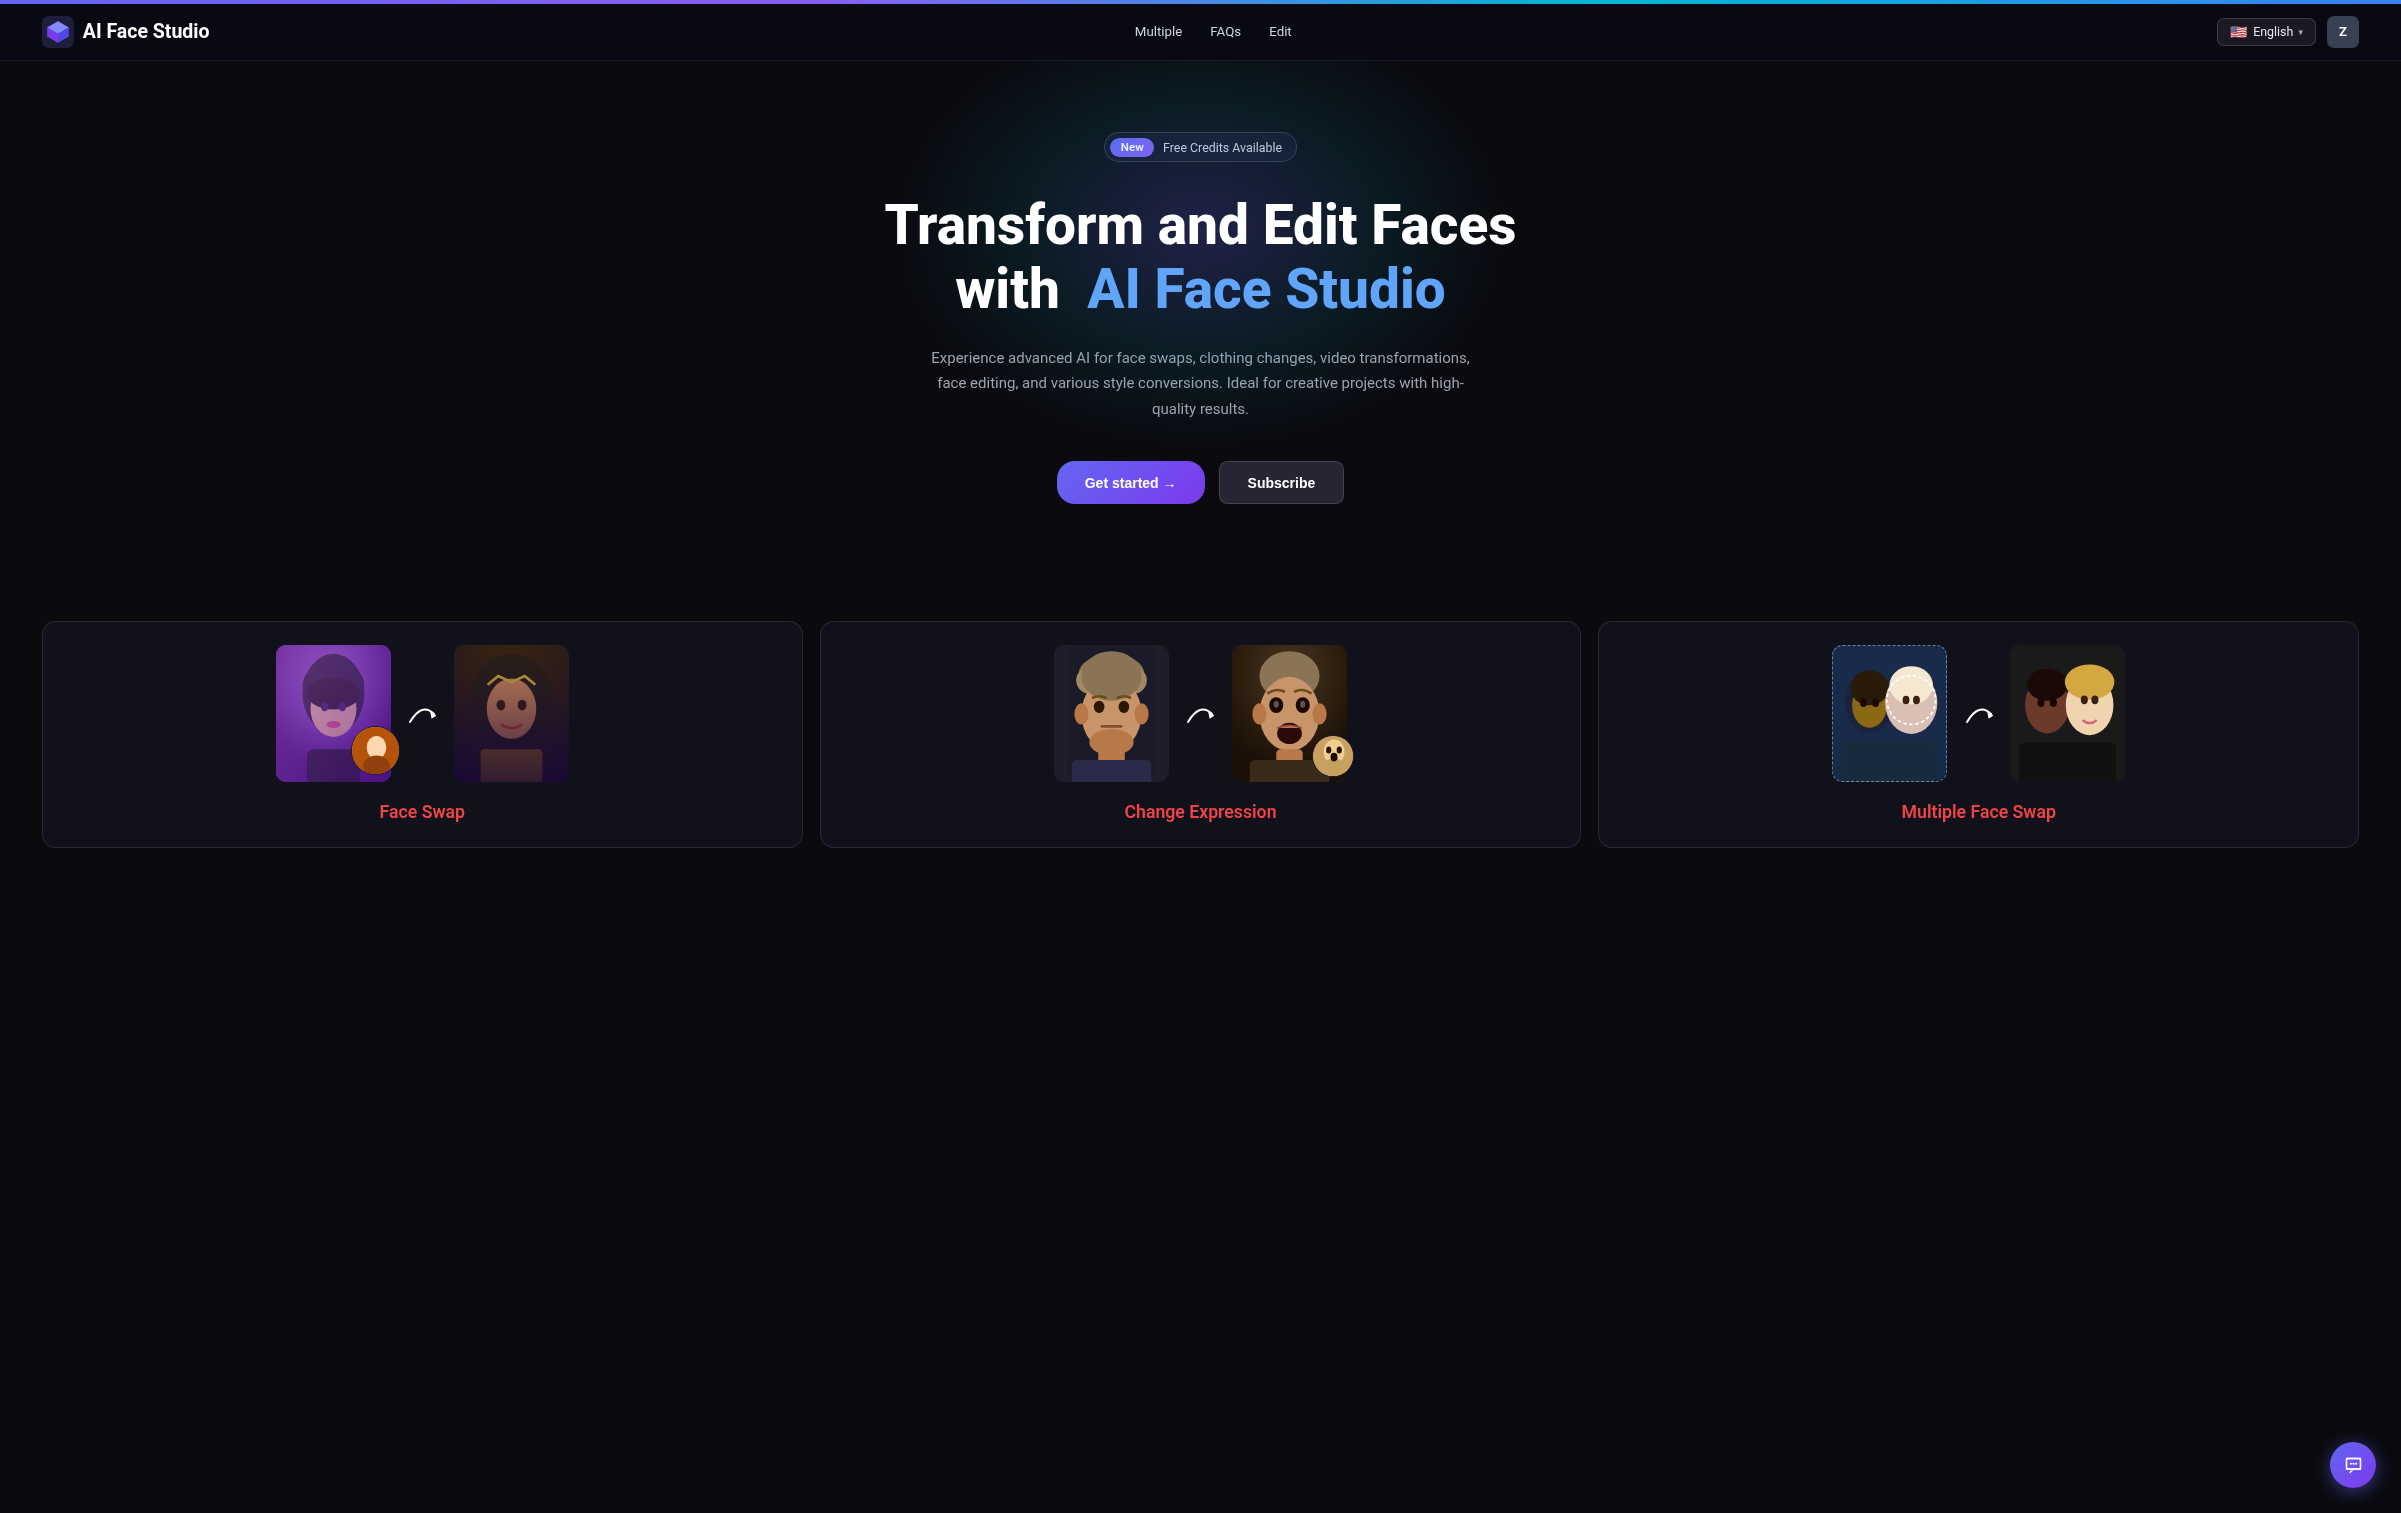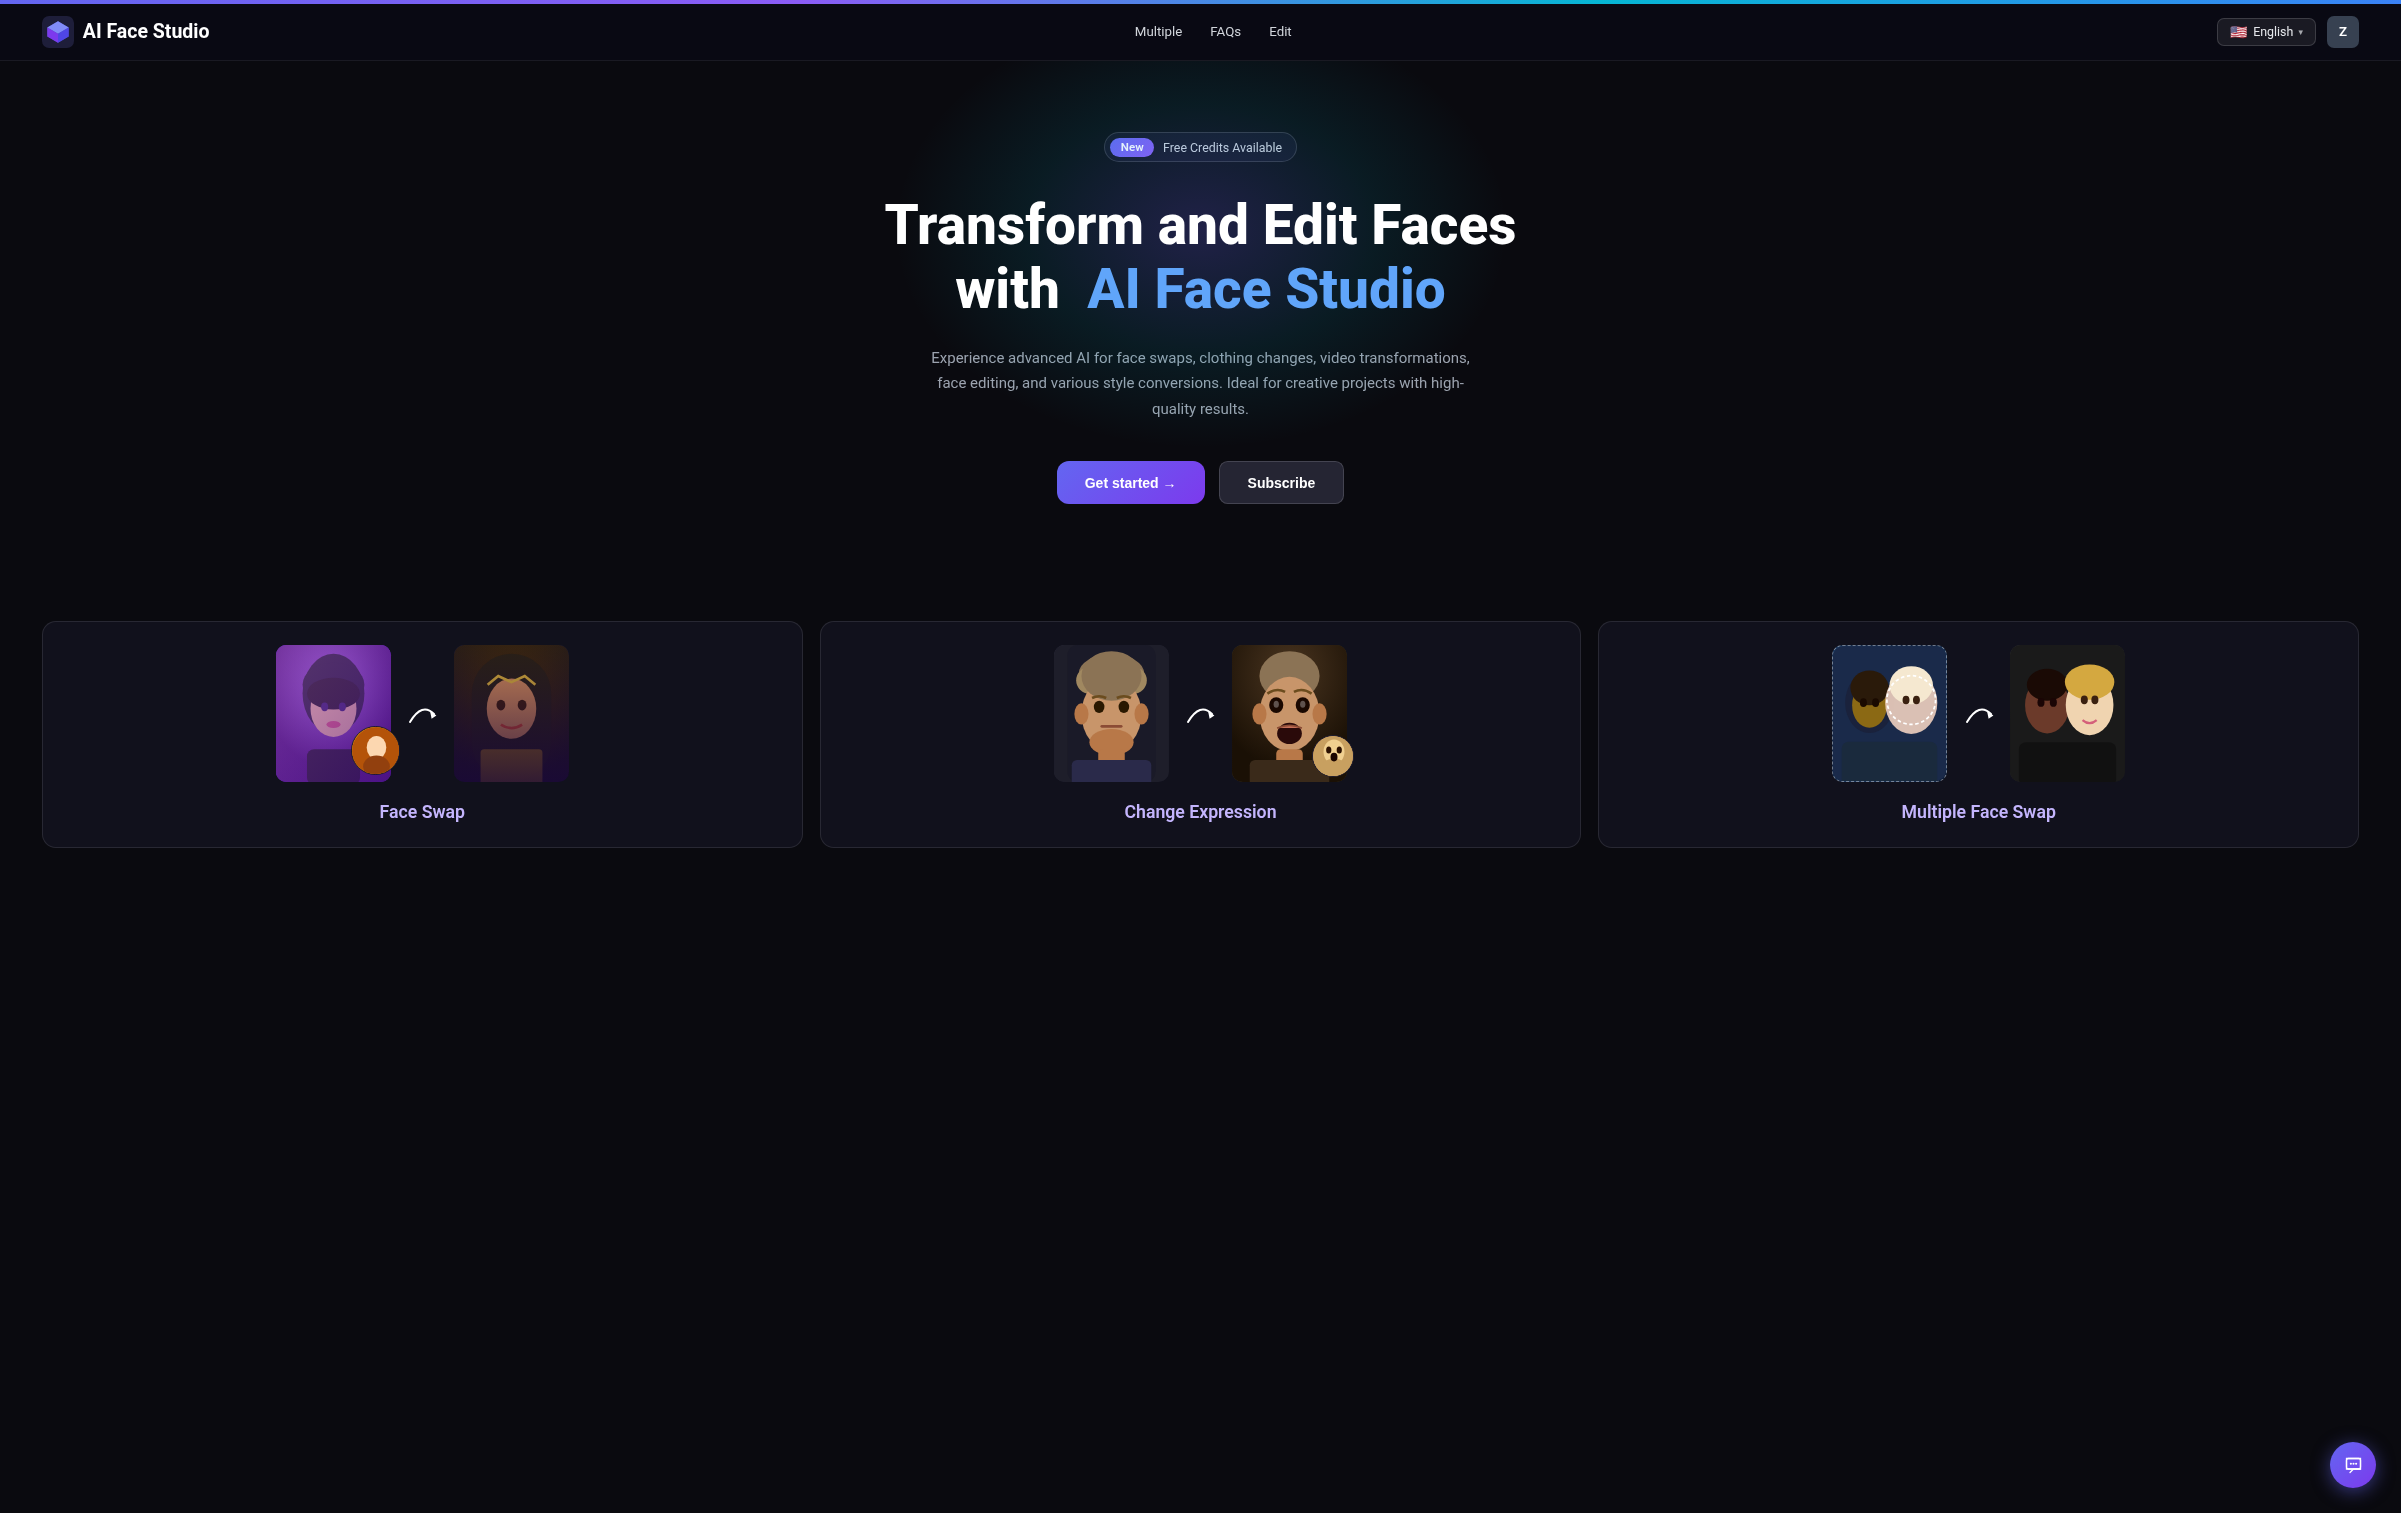--- a/index.html
+++ b/index.html
@@ -189,7 +189,7 @@
       background: linear-gradient(135deg, #6366f1, #7c3aed);
       color: #ffffff;
       border: none;
-      border-radius: 12px;
+      border-radius: 18px;
       padding: 12.4px 28px;
       font-size: 14px;
       font-weight: 600;

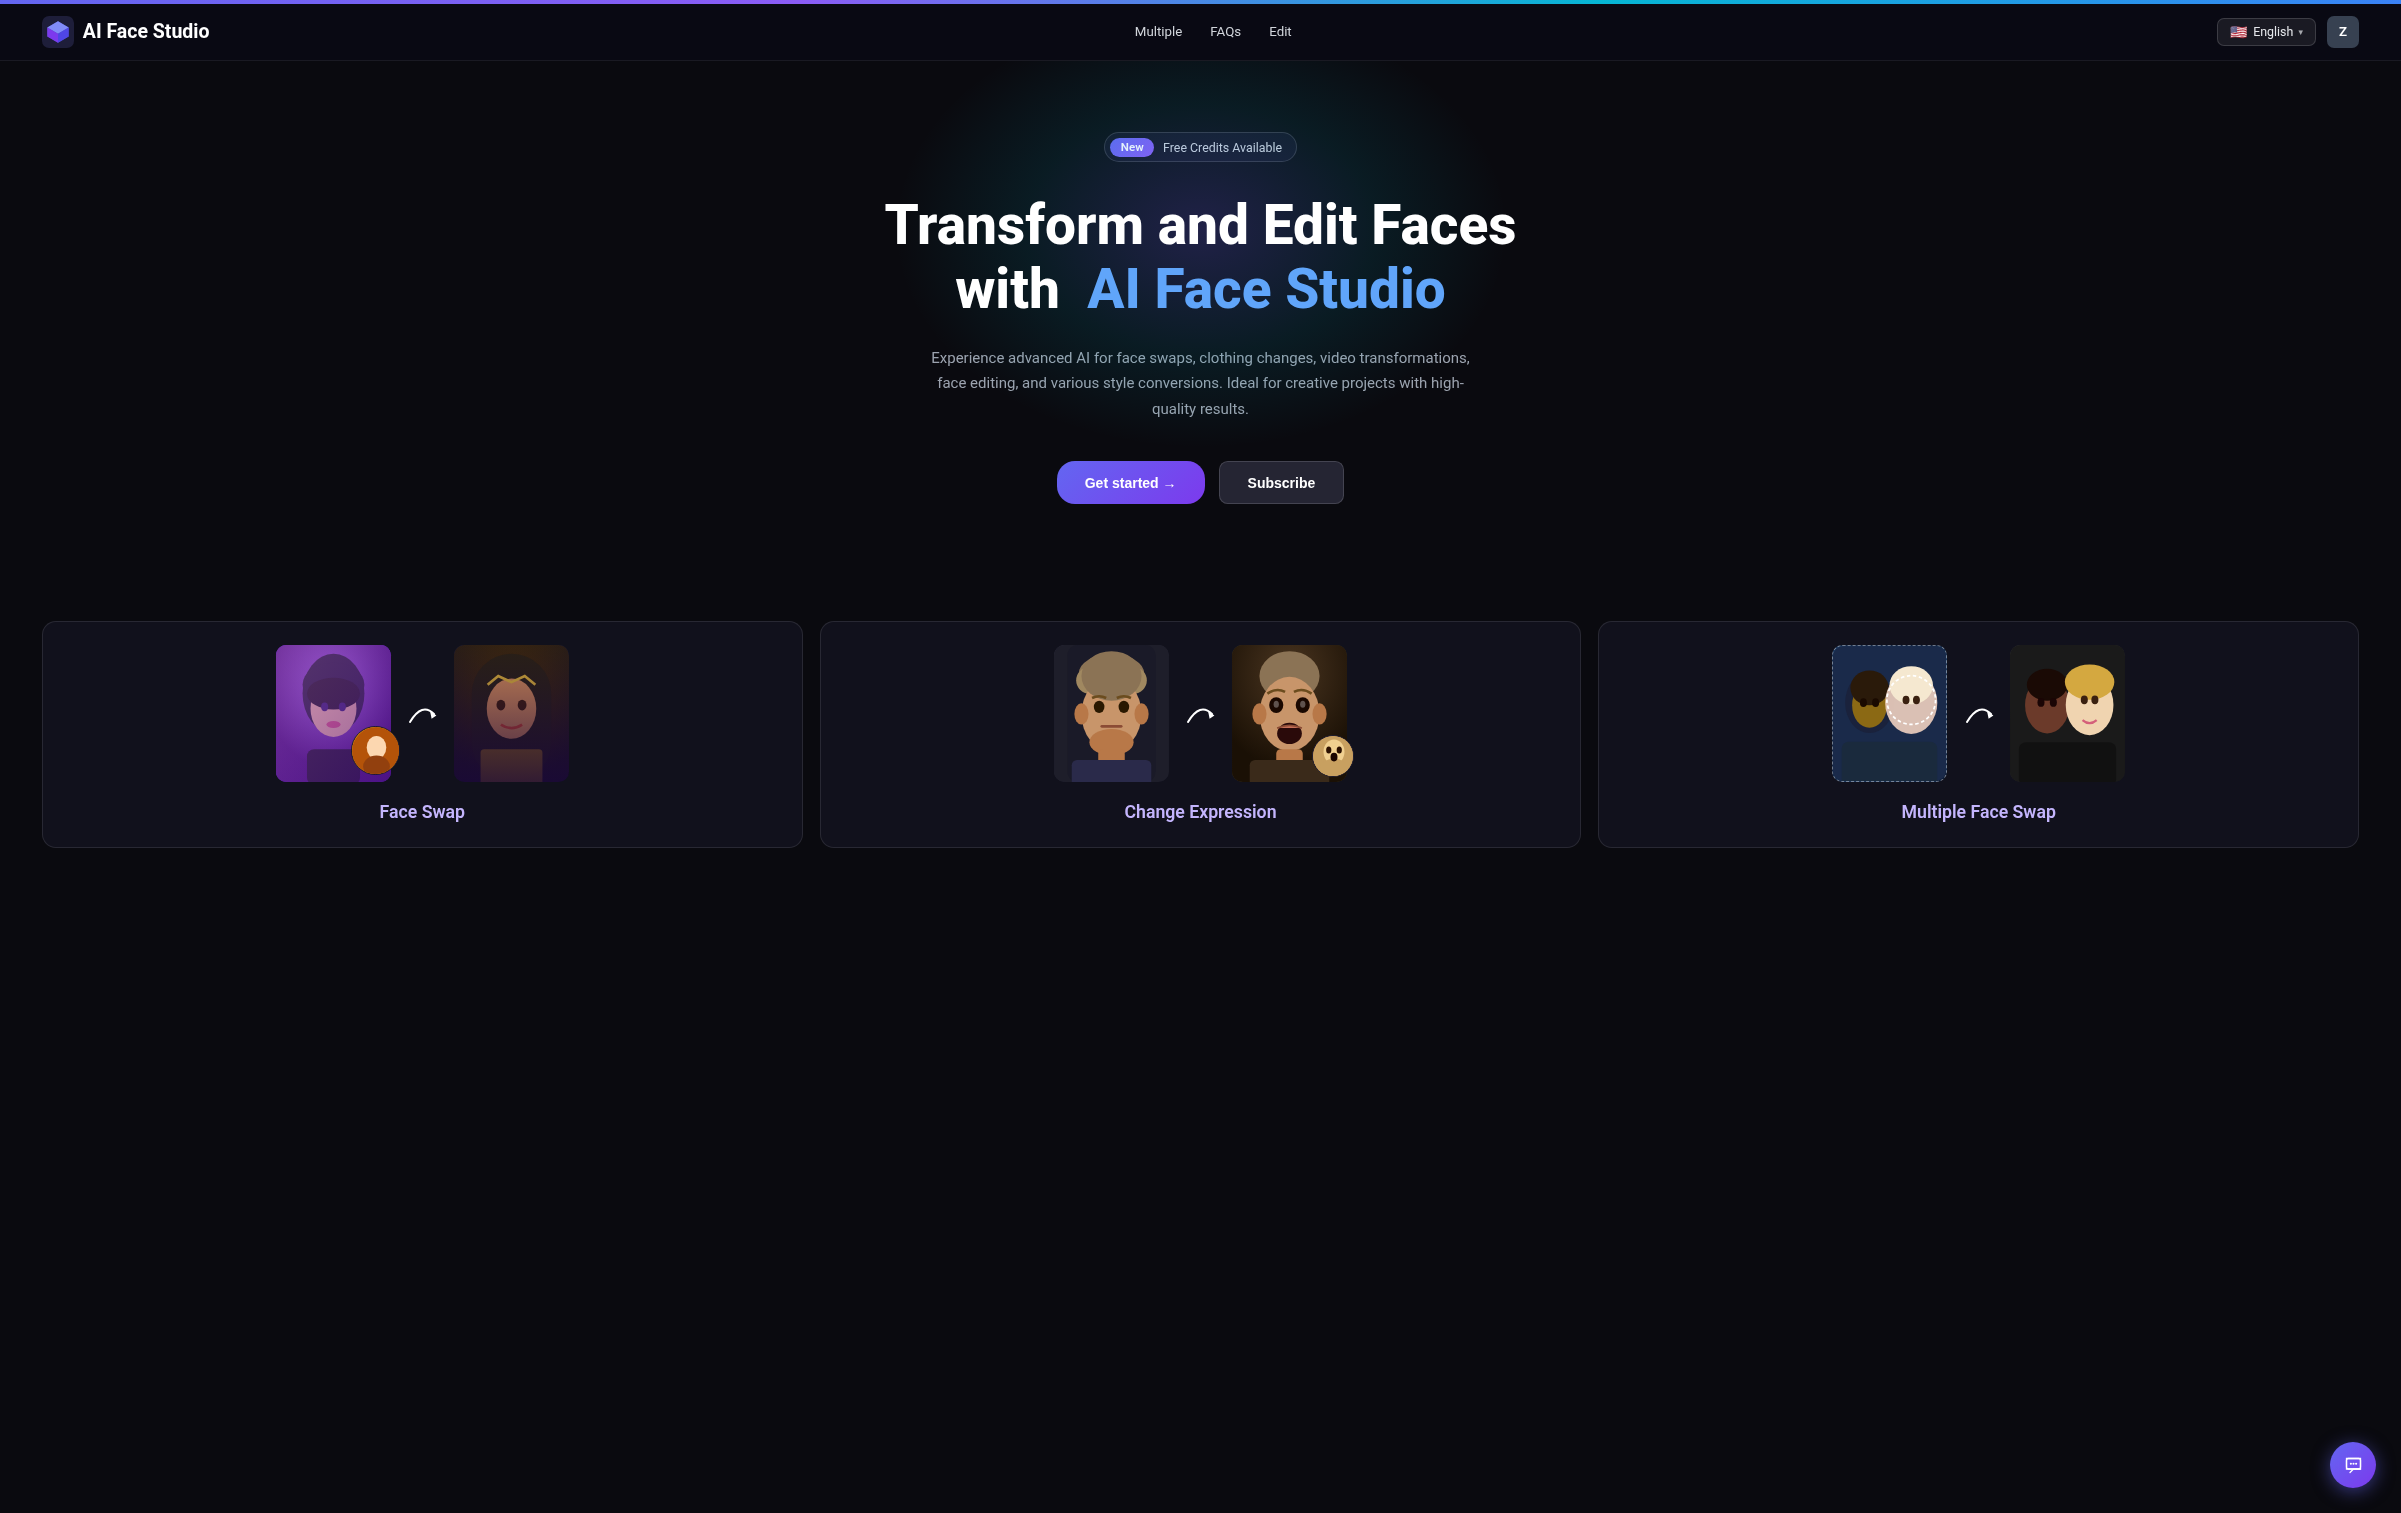--- a/index.html
+++ b/index.html
@@ -243,7 +243,7 @@
       text-align: center;
       font-size: 17.7px;
       font-weight: 600;
-      color: #c4b5fd;
+      color: #ef4444;
     }
 
     

